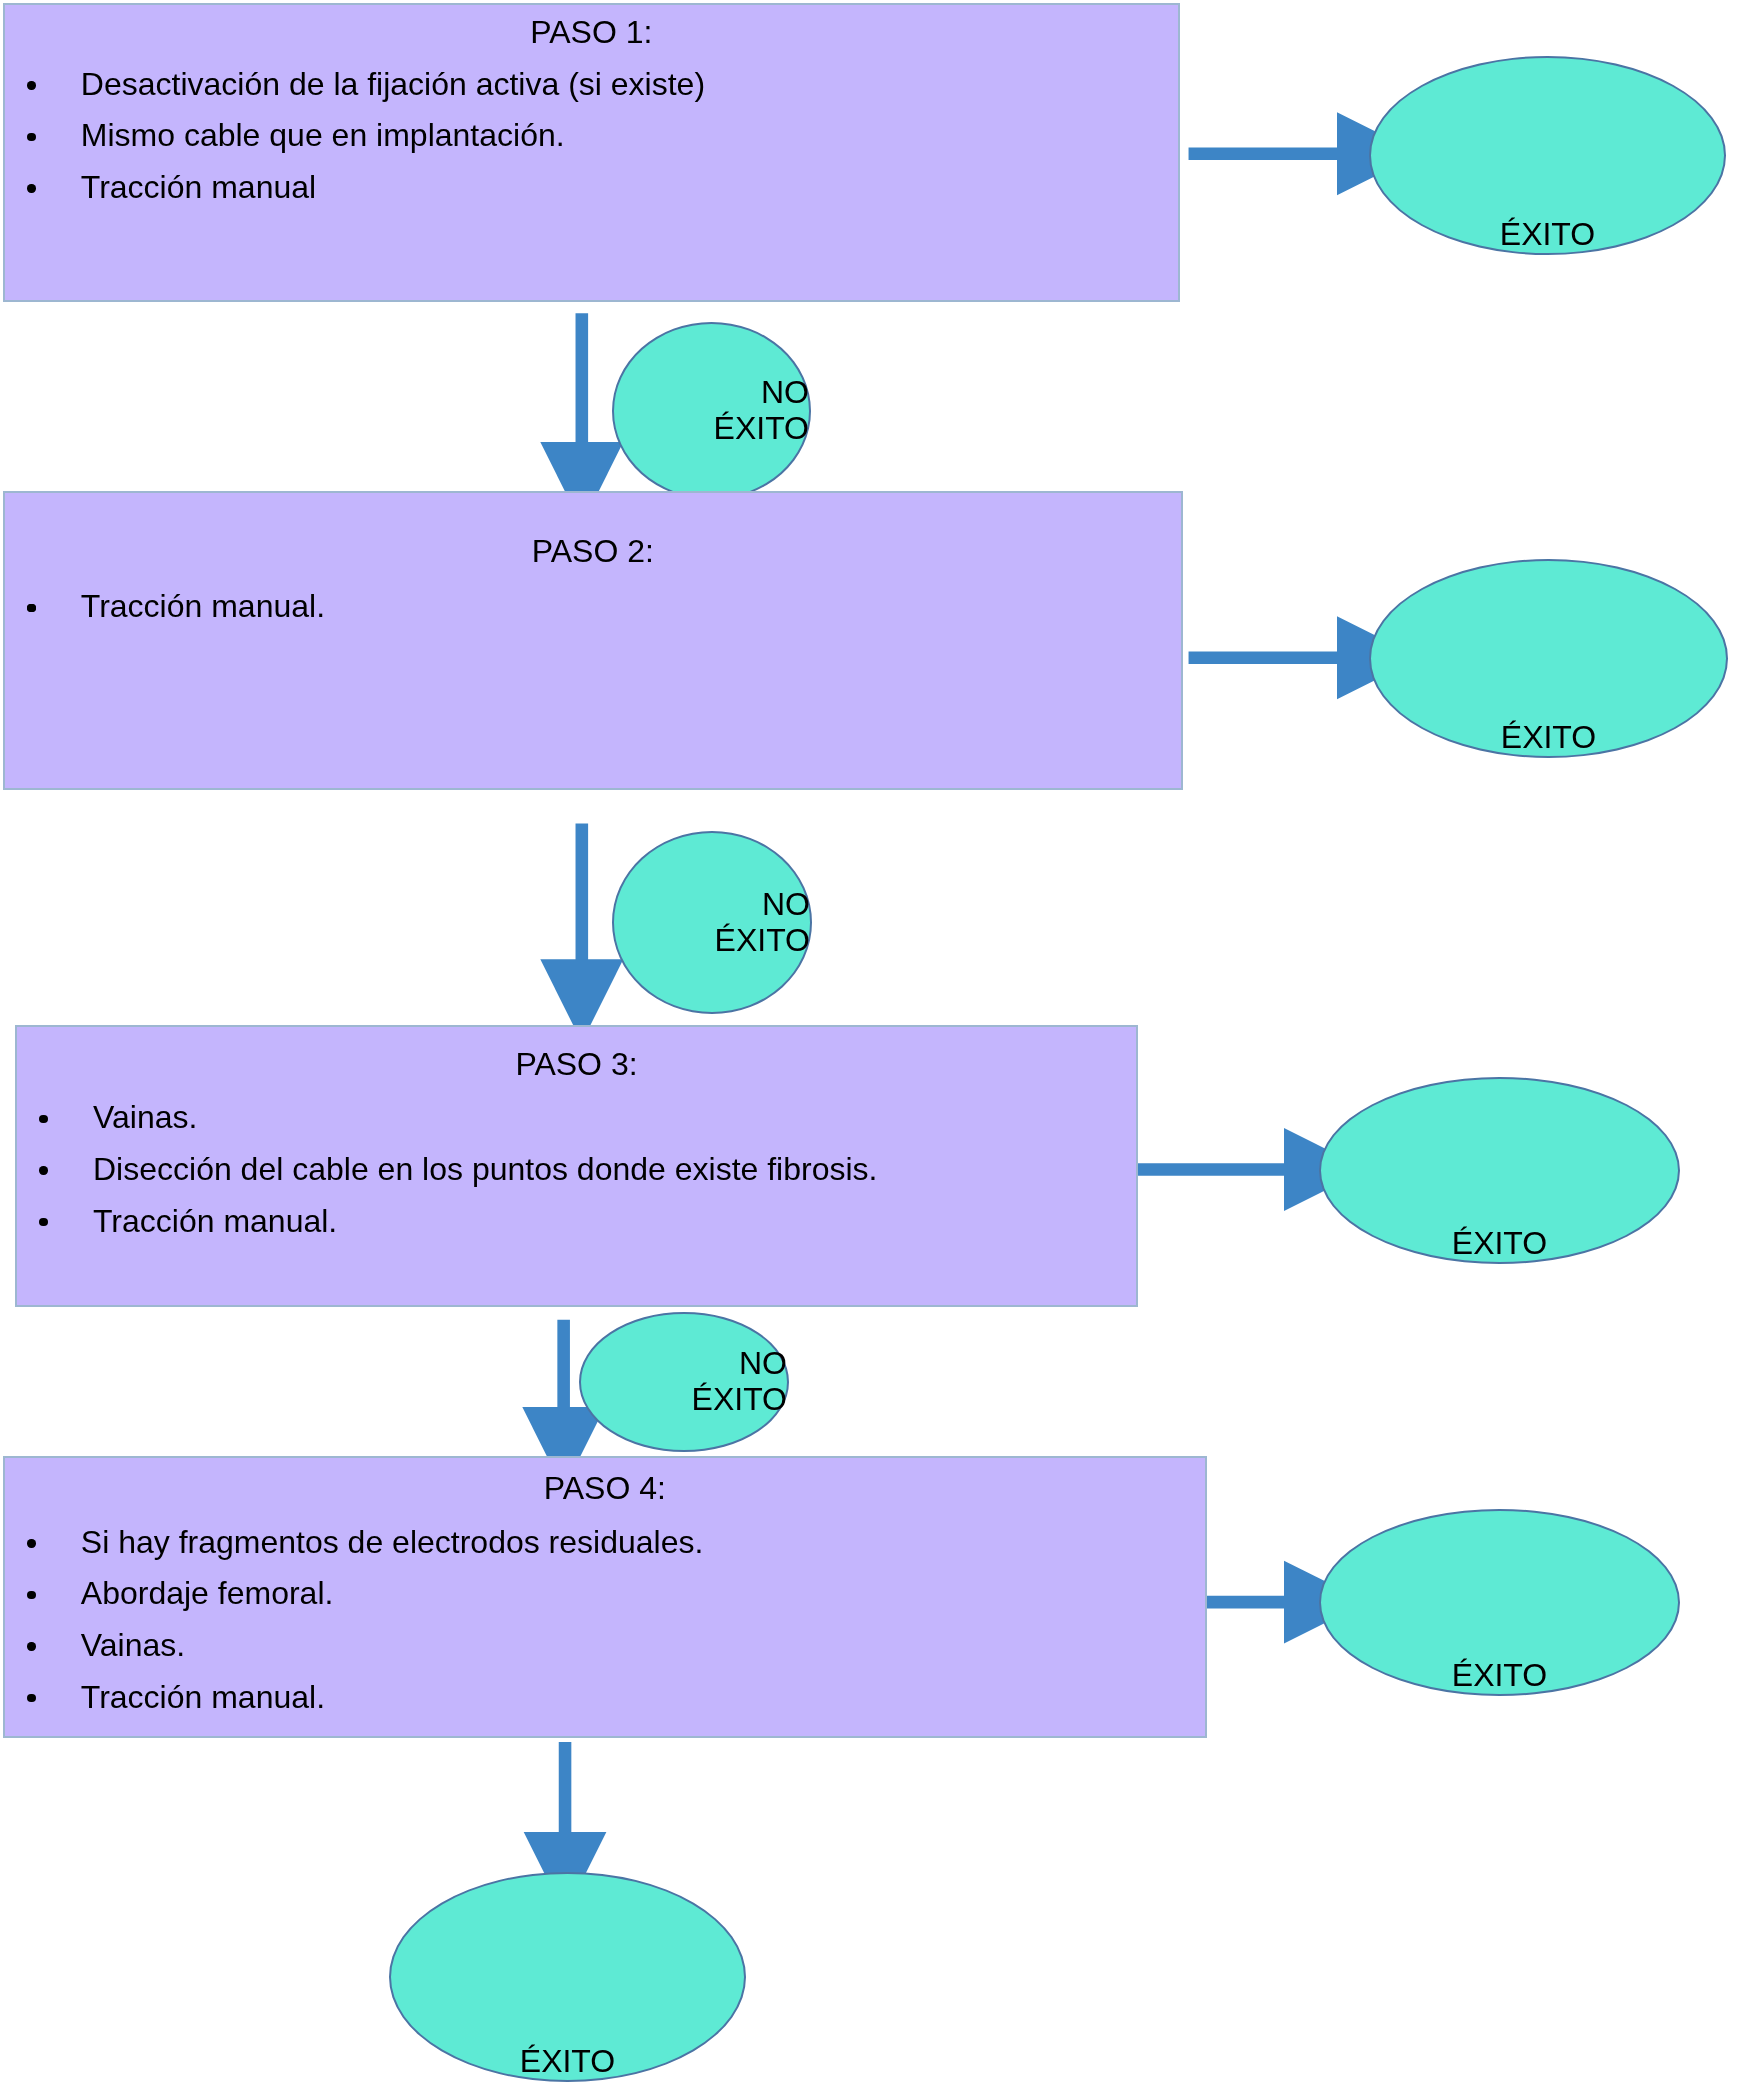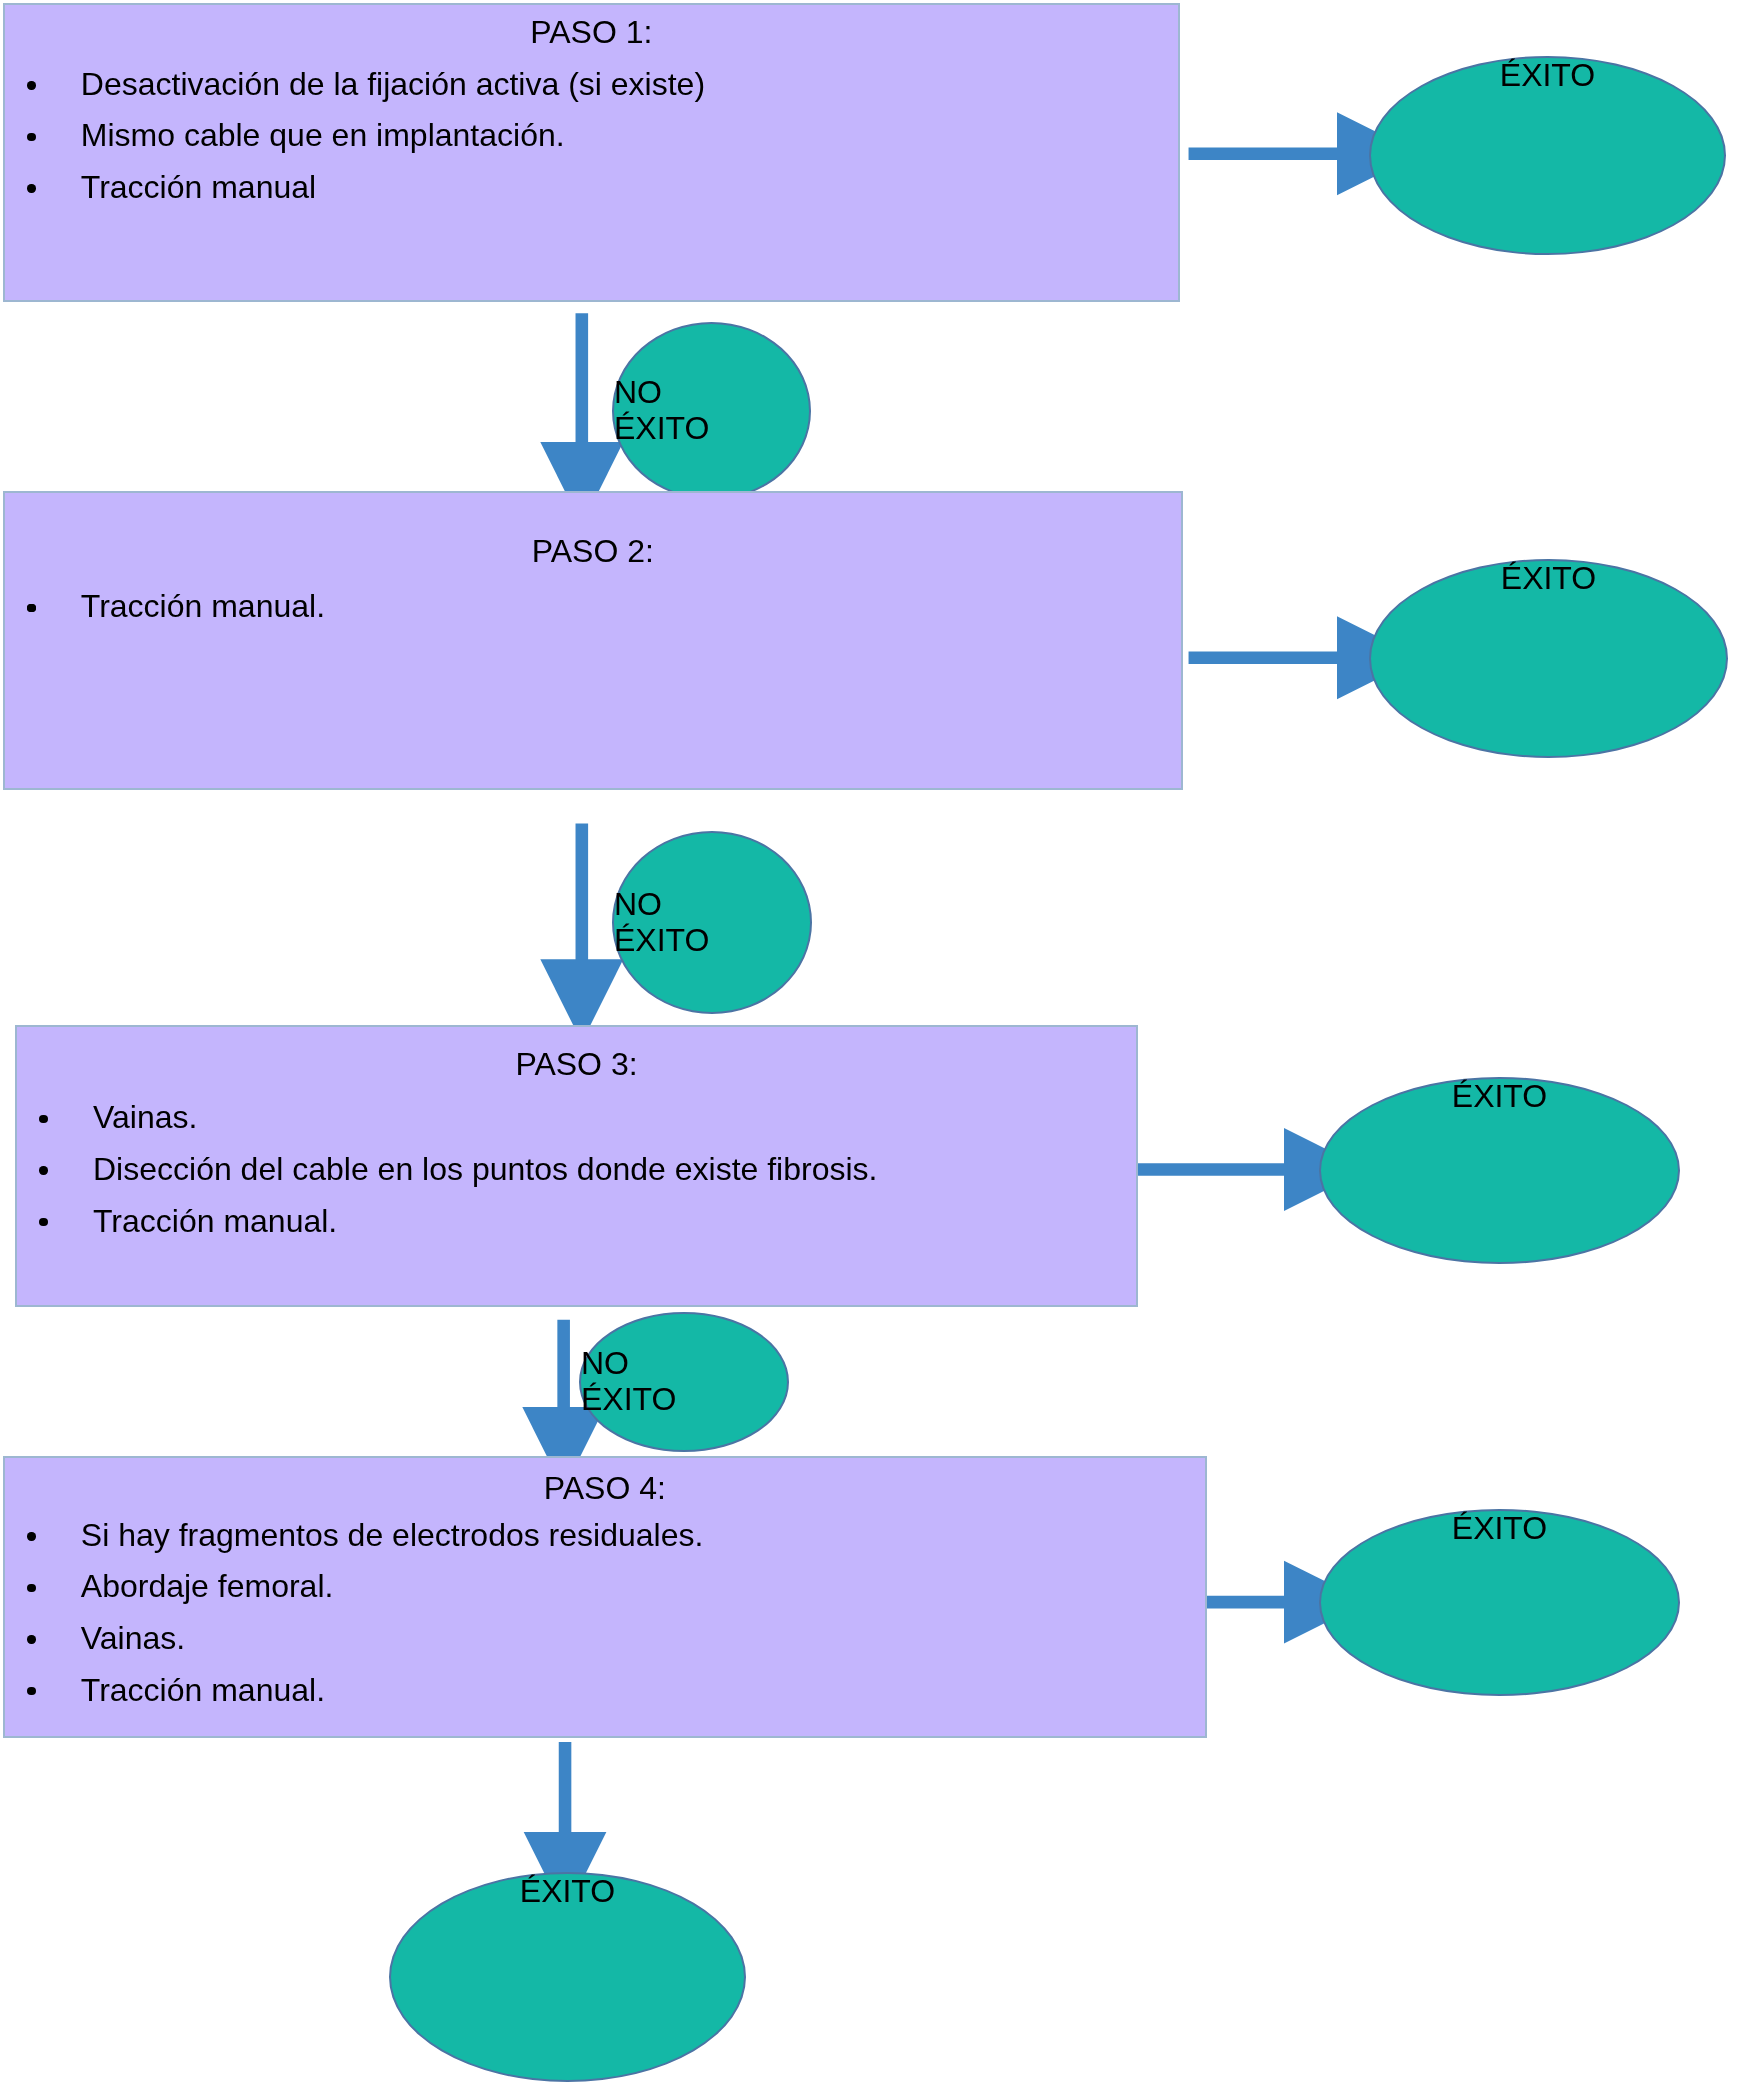--- a/index.html
+++ b/index.html
@@ -59,9 +59,9 @@
     box-sizing: border-box;
     border: 2.1px solid #4B74A4;
     border-radius: 50%;
-    background: #14b8a6;
+    background: #5eead4;
     display: flex;
-    align-items: flex-start;
+    align-items: flex-end;
     justify-content: center;
     text-align: center;
     font-size: 32px;

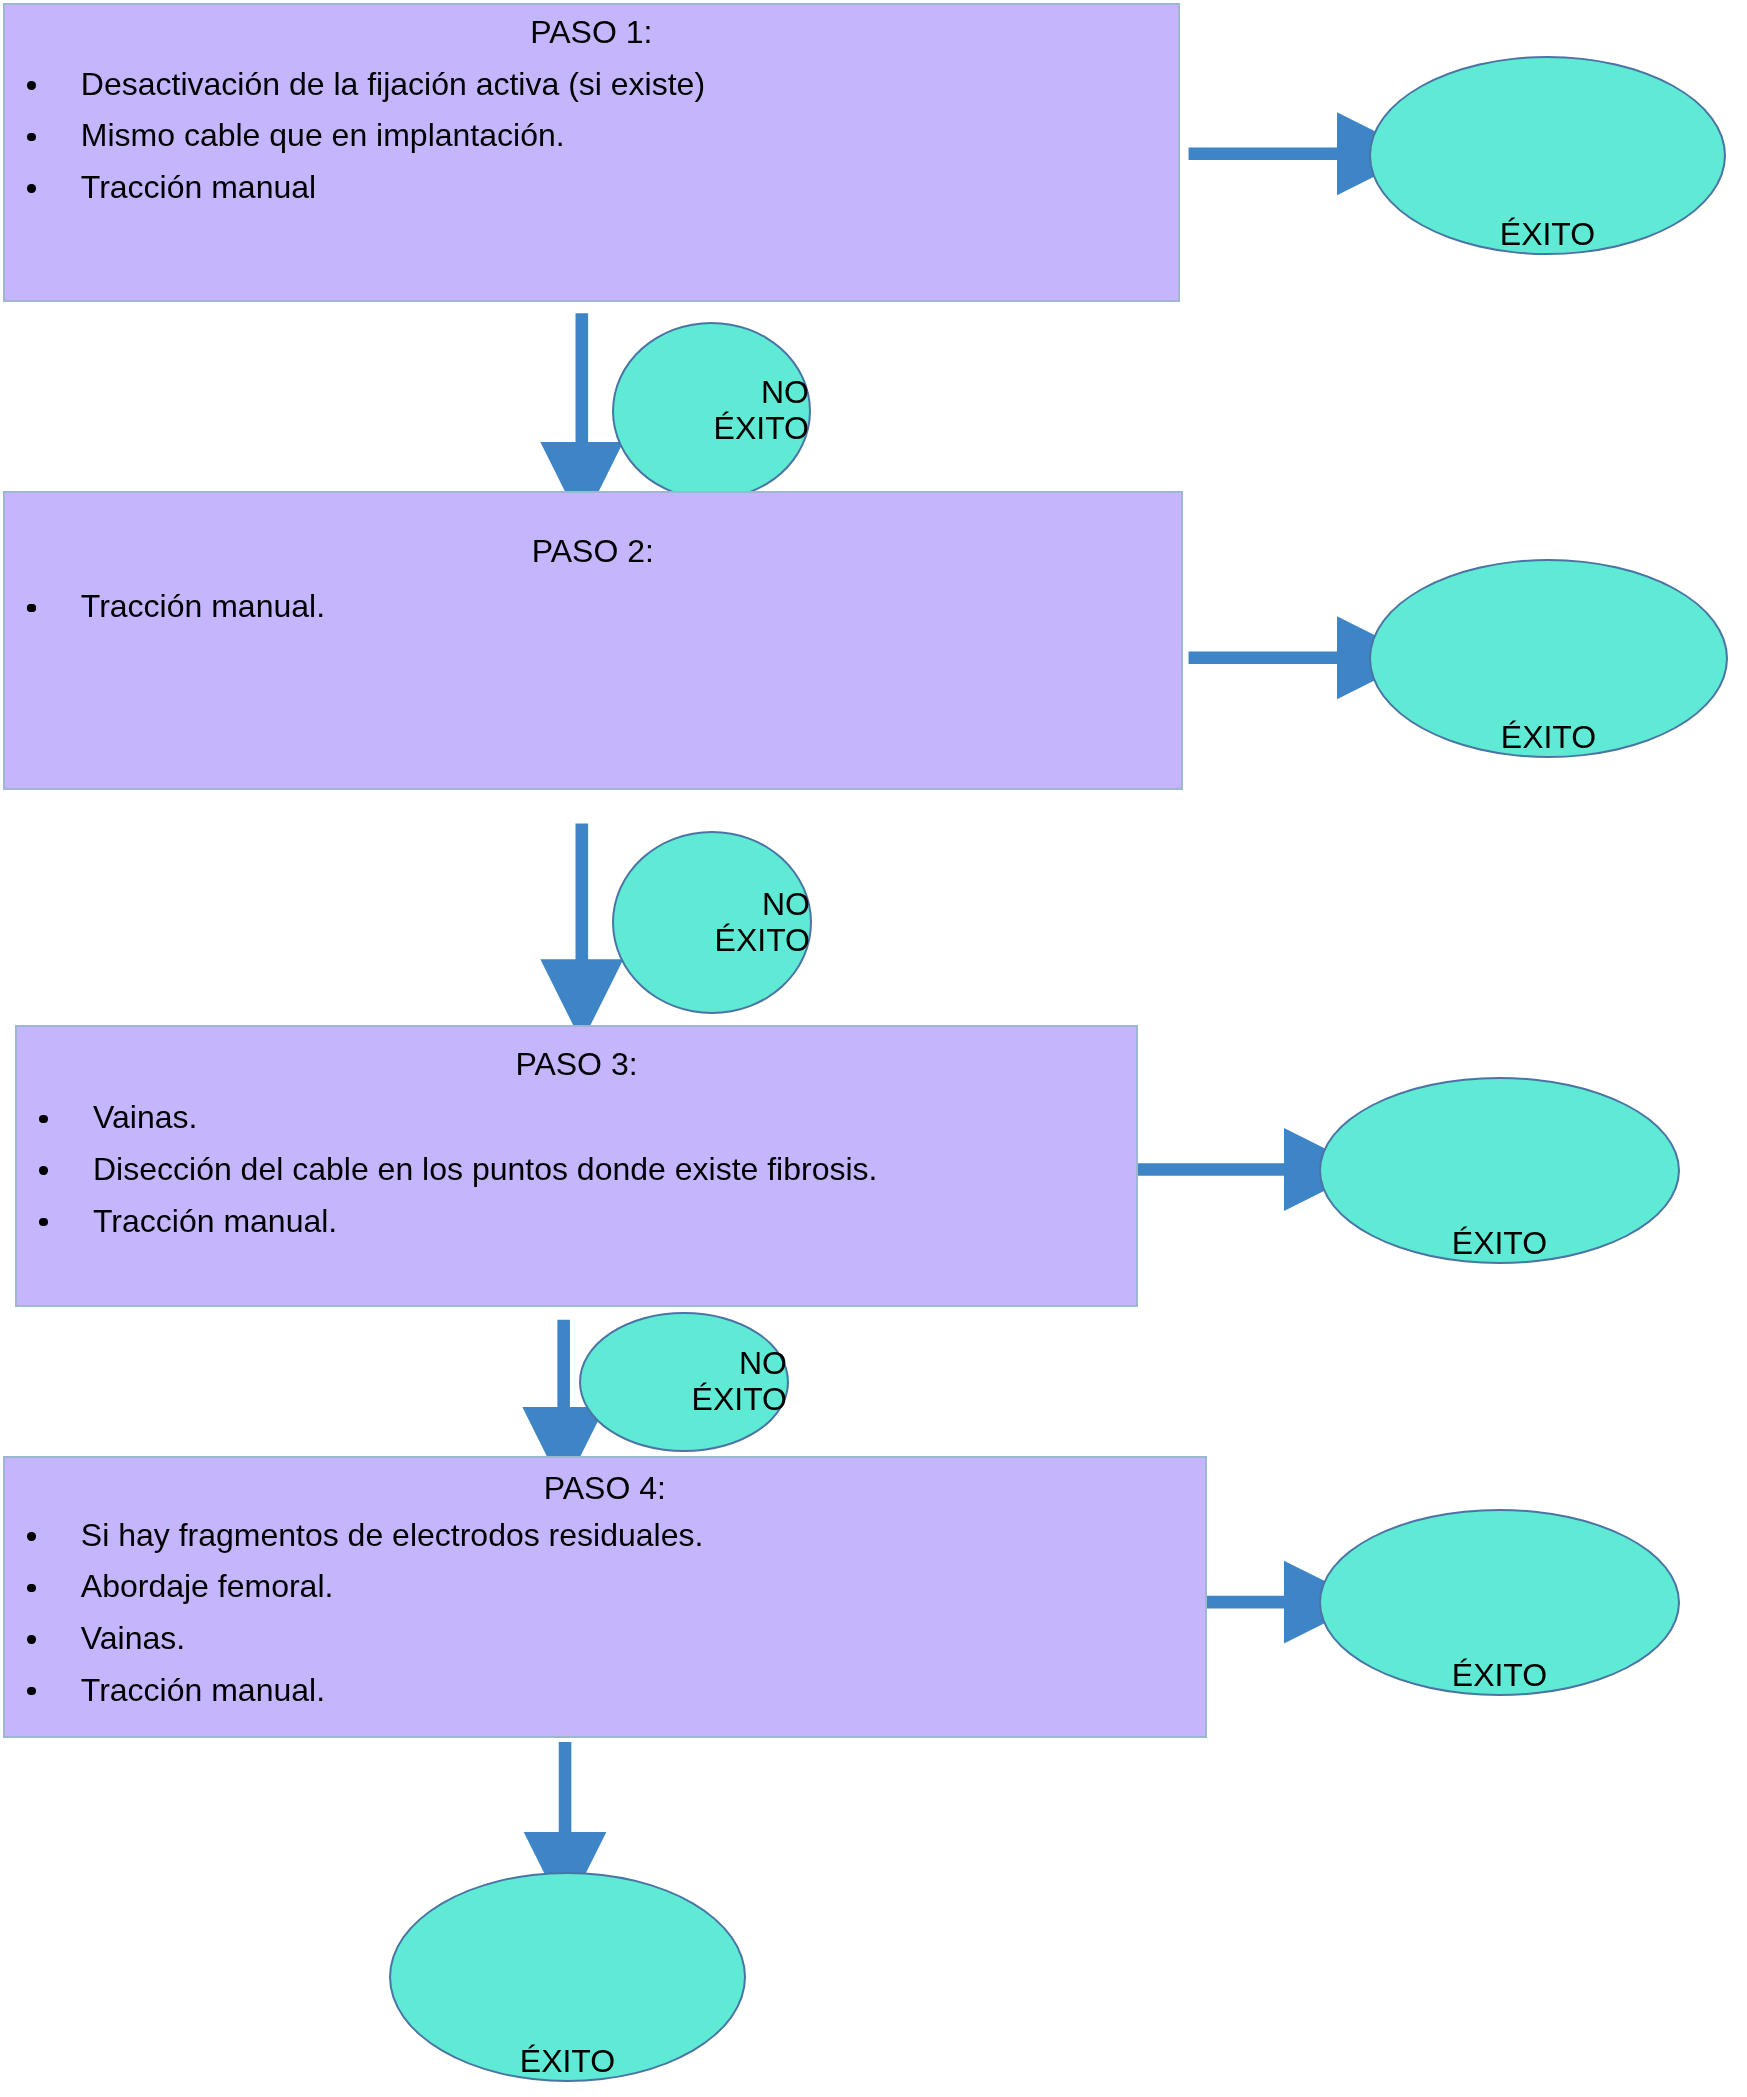--- a/index.html
+++ b/index.html
@@ -189,7 +189,7 @@
 
   <div class="step-box" style="left:2.8px; top:1456px; width:1204px; height:282px; padding:12.6px 0 0 0;">
     <div class="step-title">PASO 4:</div>
-    <ul class="bullet-list" style="margin-top:13px;">
+    <ul class="bullet-list" style="margin-top:20px;">
       <li class="bullet-item">
         <span class="dot"></span>
         <span>Si hay fragmentos de electrodos residuales.</span>

